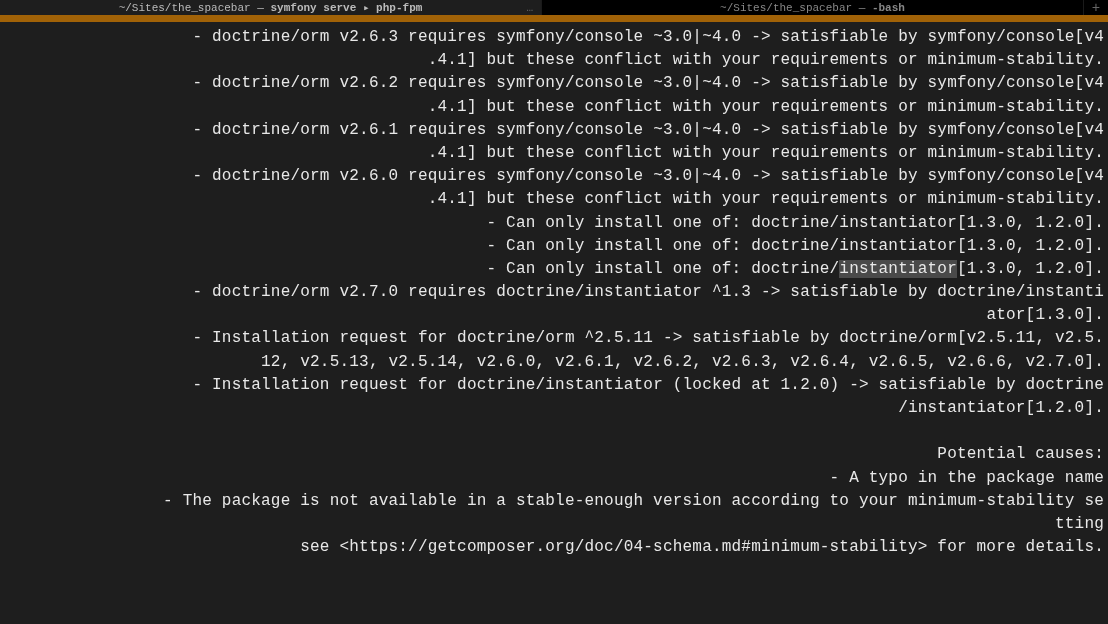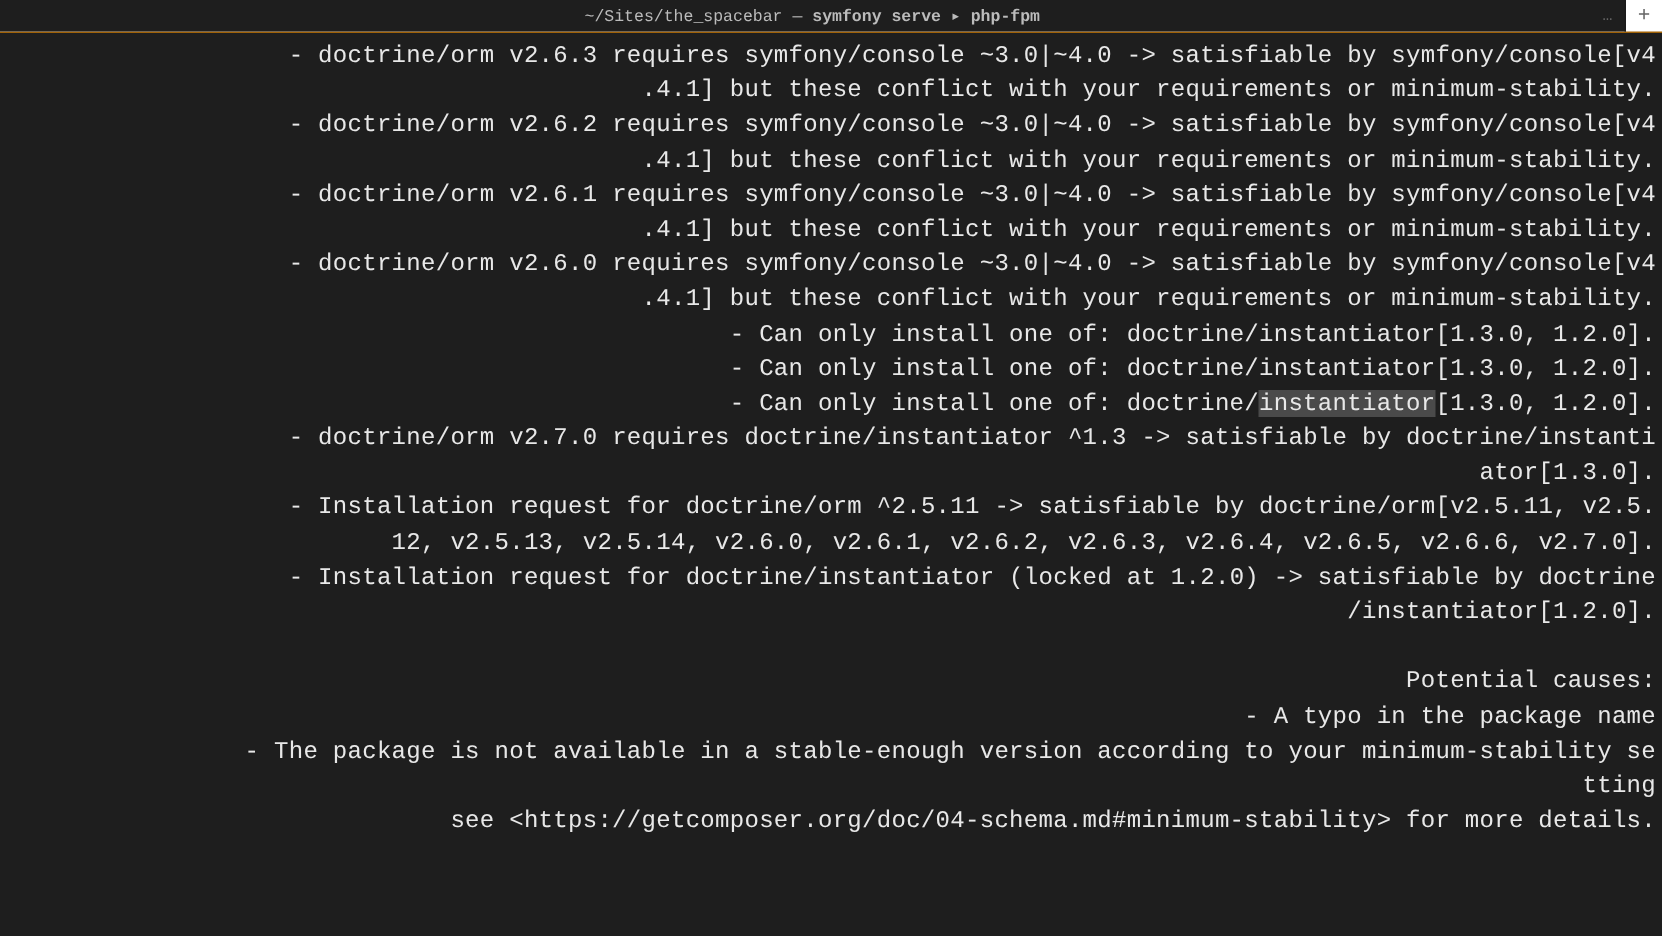--- a/index.html
+++ b/index.html
@@ -18,9 +18,9 @@
     }
     .tab-bar {
       display: flex;
-      background: #ffffff;
+      background: #000000;
       height: 22px;
-      border-bottom: 1px solid #a16207;
+      border-bottom: 7px solid #a16207;
       align-items: center;
     }
     .tab {

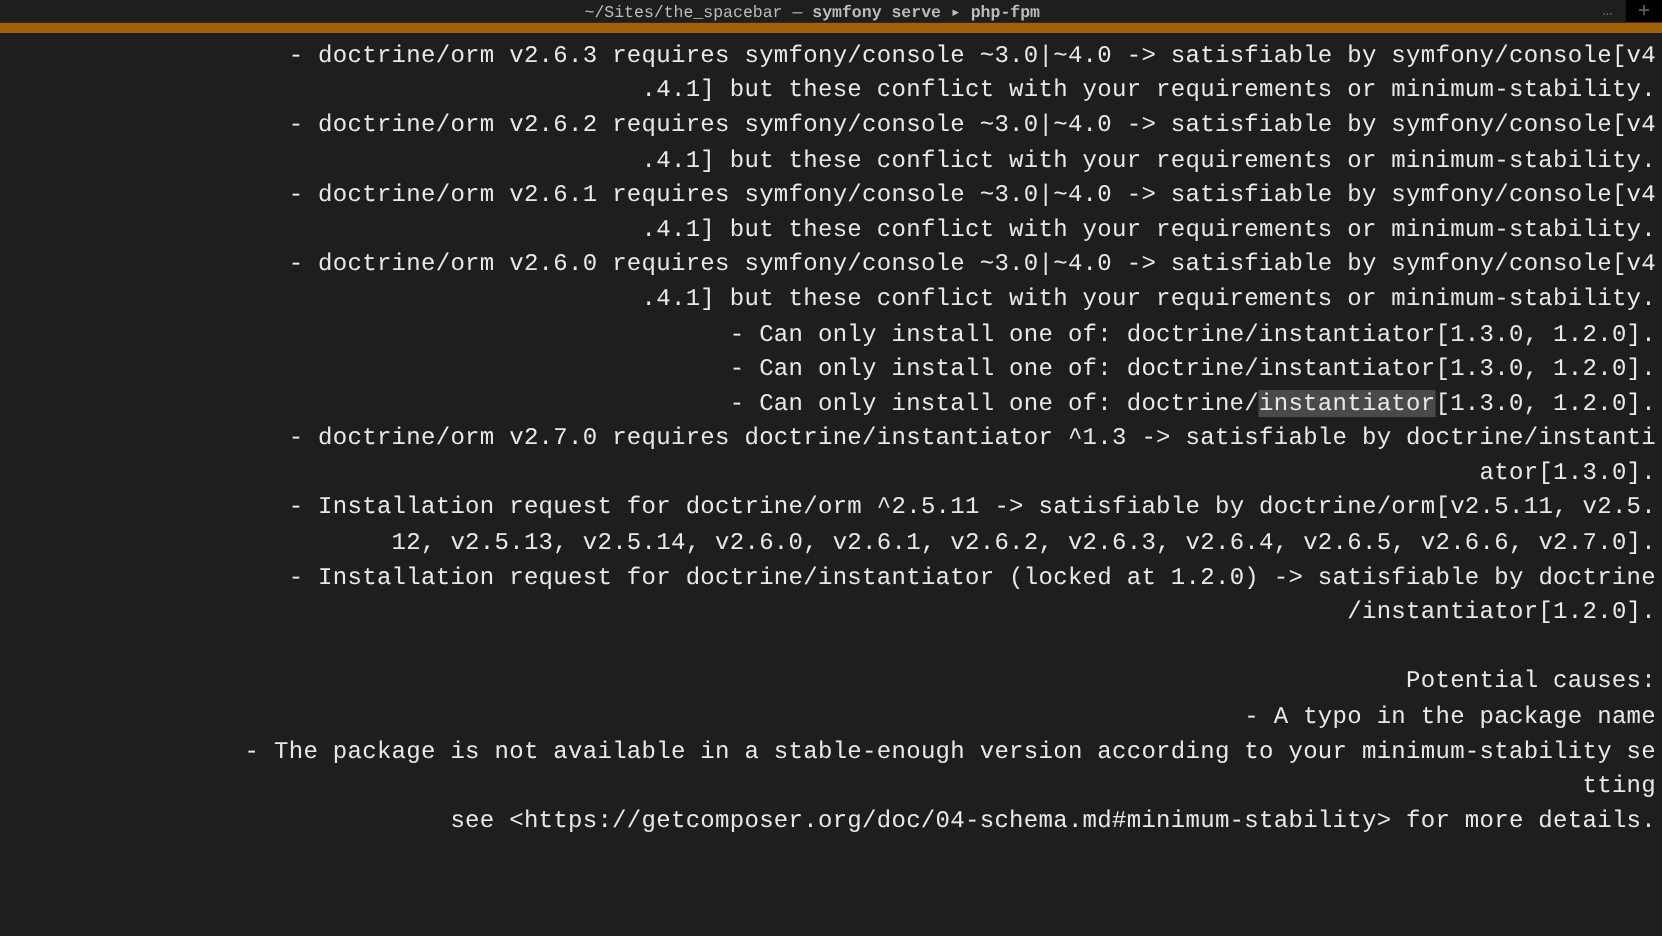--- a/index.html
+++ b/index.html
@@ -81,6 +81,9 @@
     <span class="tab-label"><span>~/Sites/the_spacebar — </span><span class="bold">symfony serve ▸ php-fpm</span></span>
     <span class="tab-ellipsis">…</span>
   </div>
+  <div class="tab">
+    <span class="tab-label"><span>~/Sites/the_spacebar — </span><span class="bold">-bash</span></span>
+  </div>
   <div class="new-tab">
     <span>+</span>
   </div>

